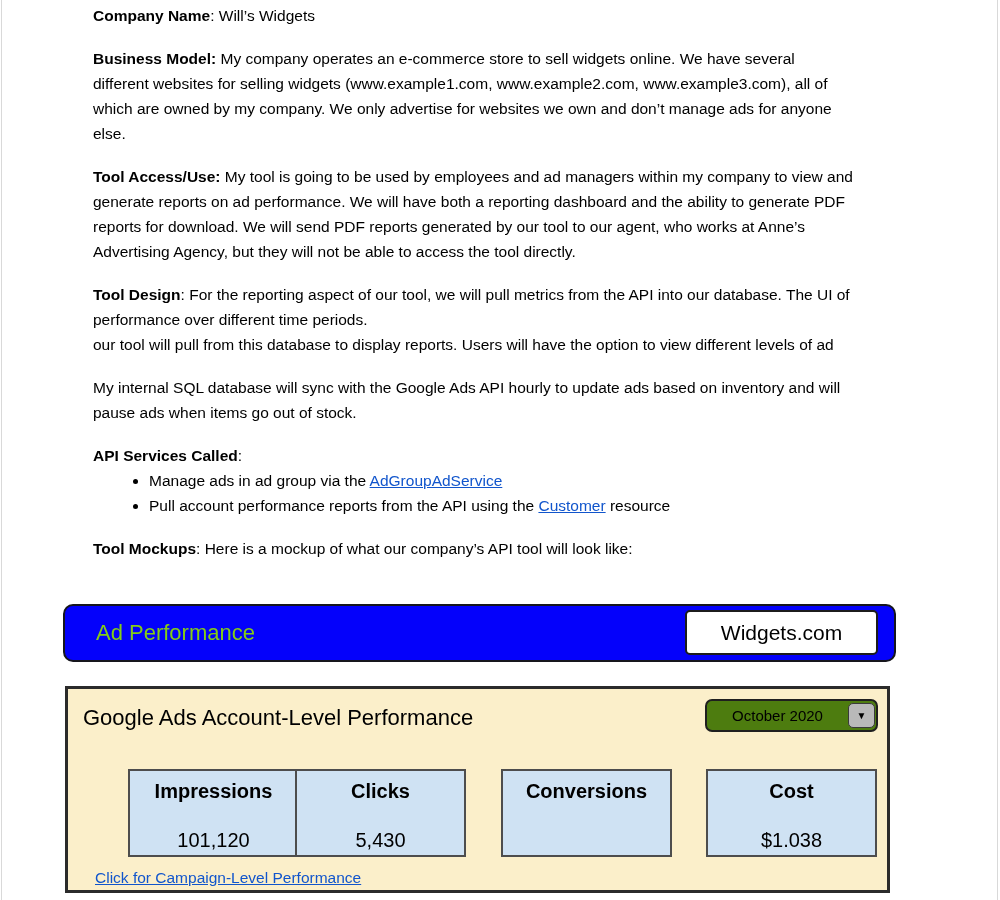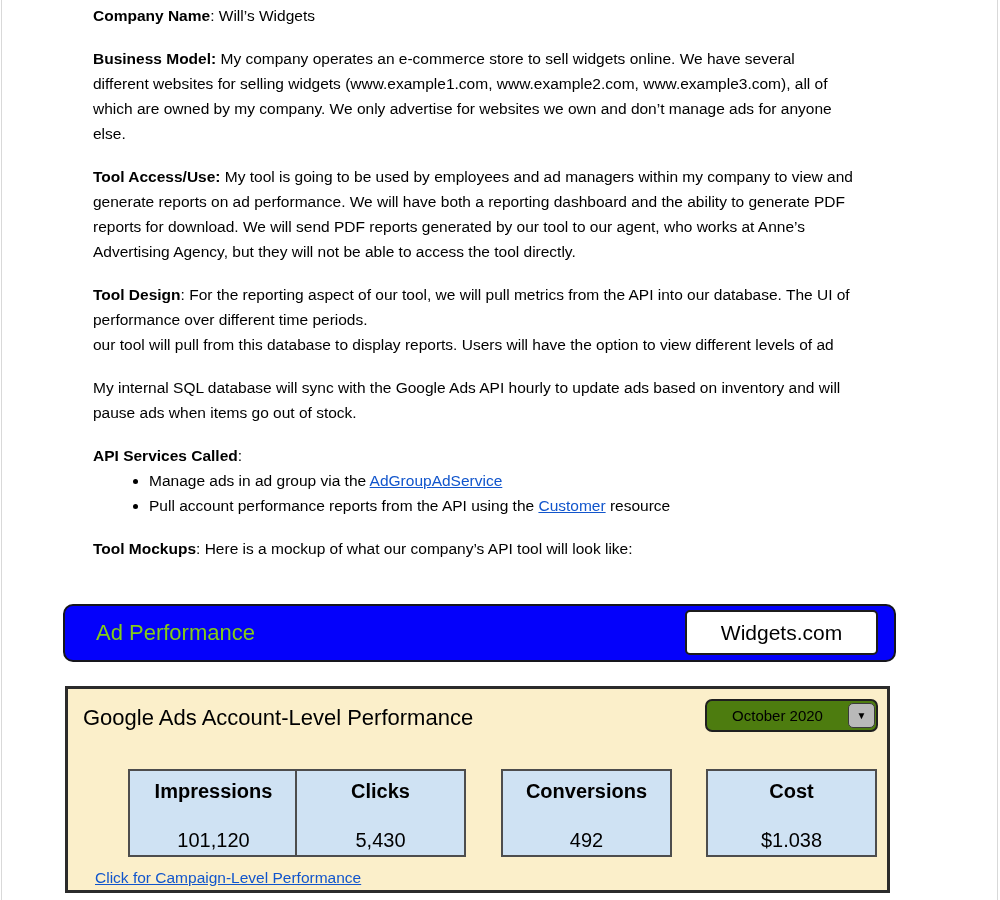--- a/index.html
+++ b/index.html
@@ -223,7 +223,6 @@
   </div>
   <div class="card c3">
     <div class="card-label">Conversions</div>
-    <div class="card-value">492</div>
   </div>
   <div class="card c4">
     <div class="card-label">Cost</div>

